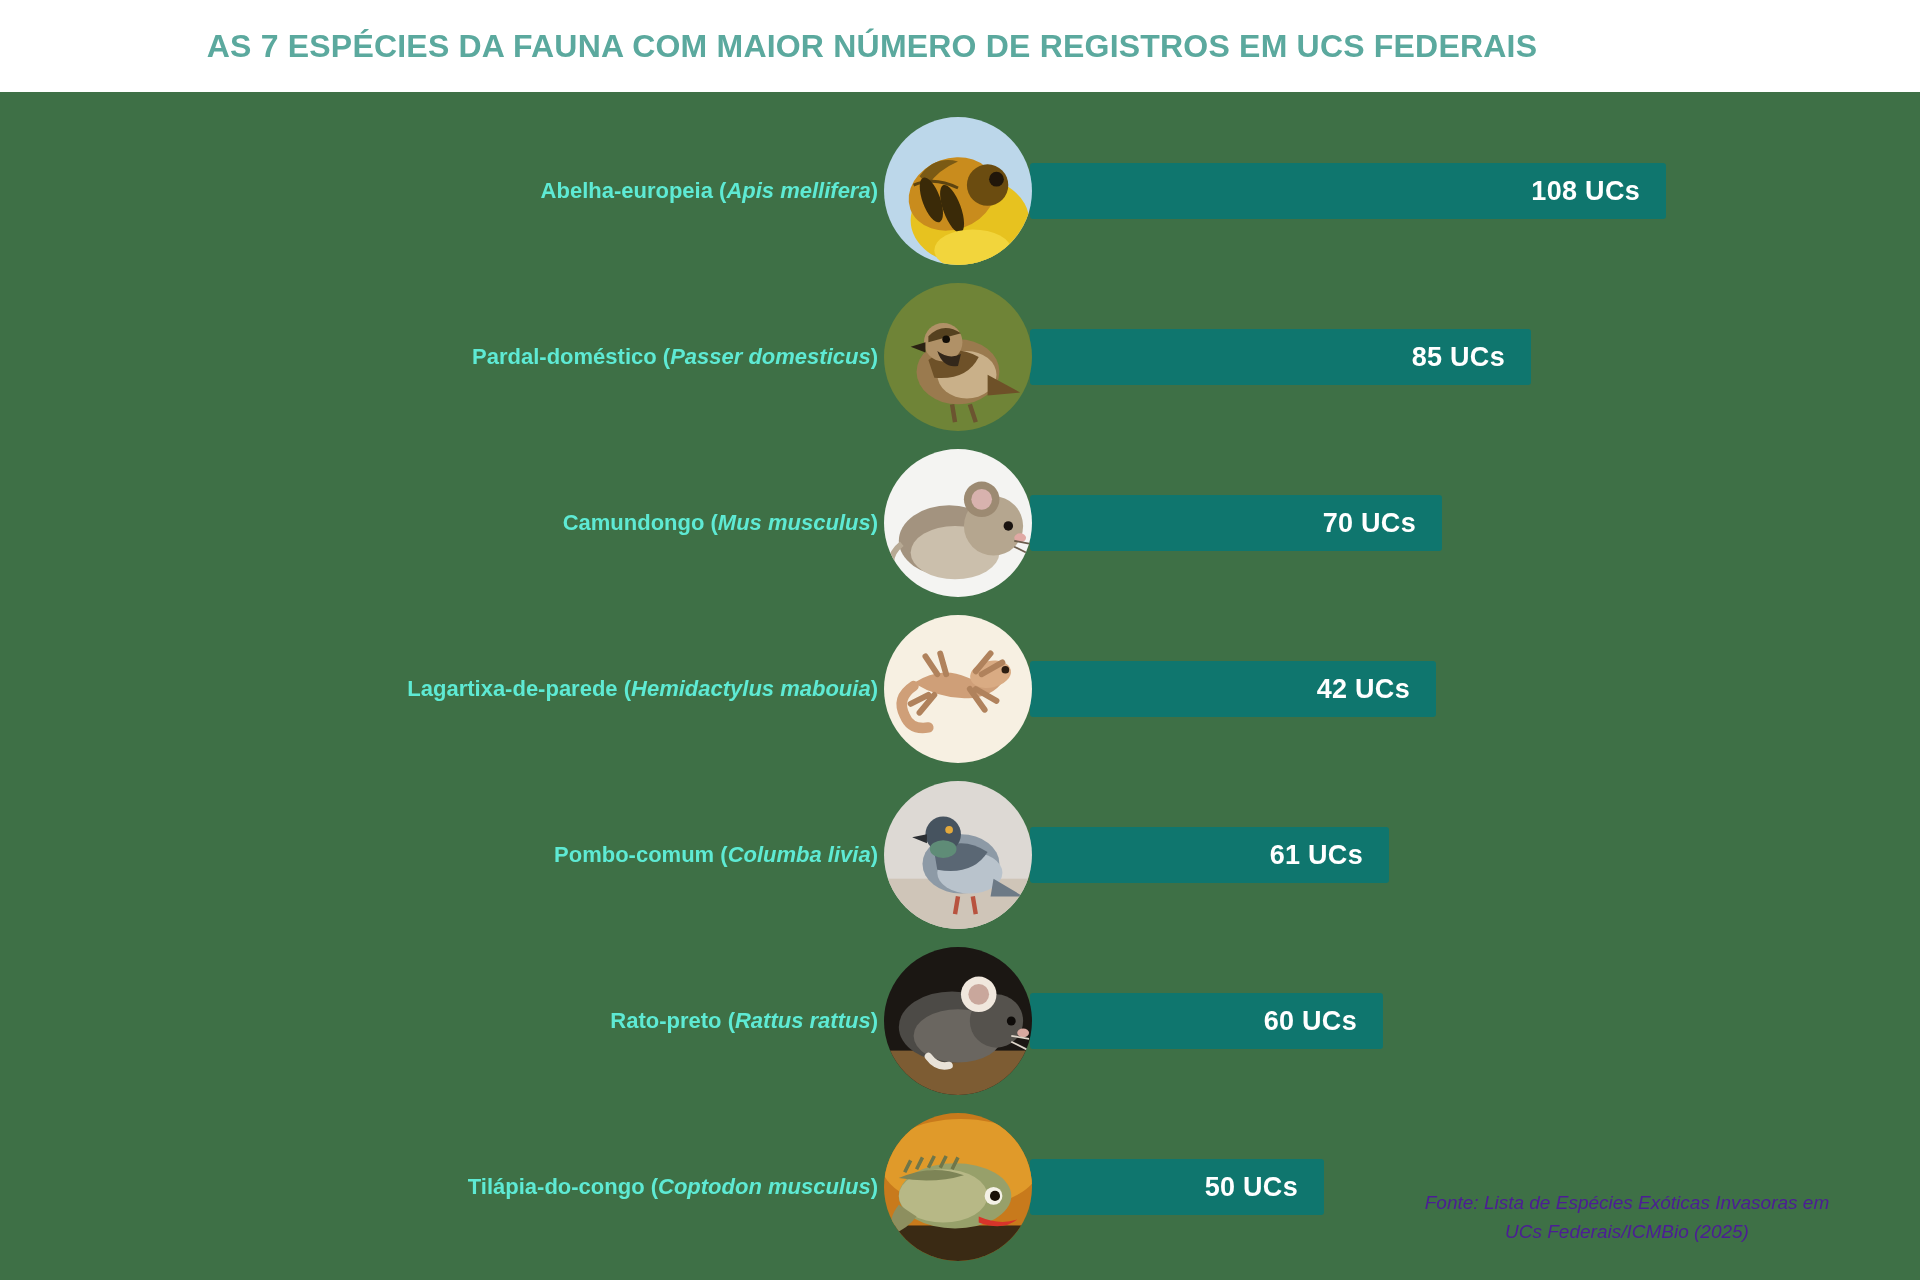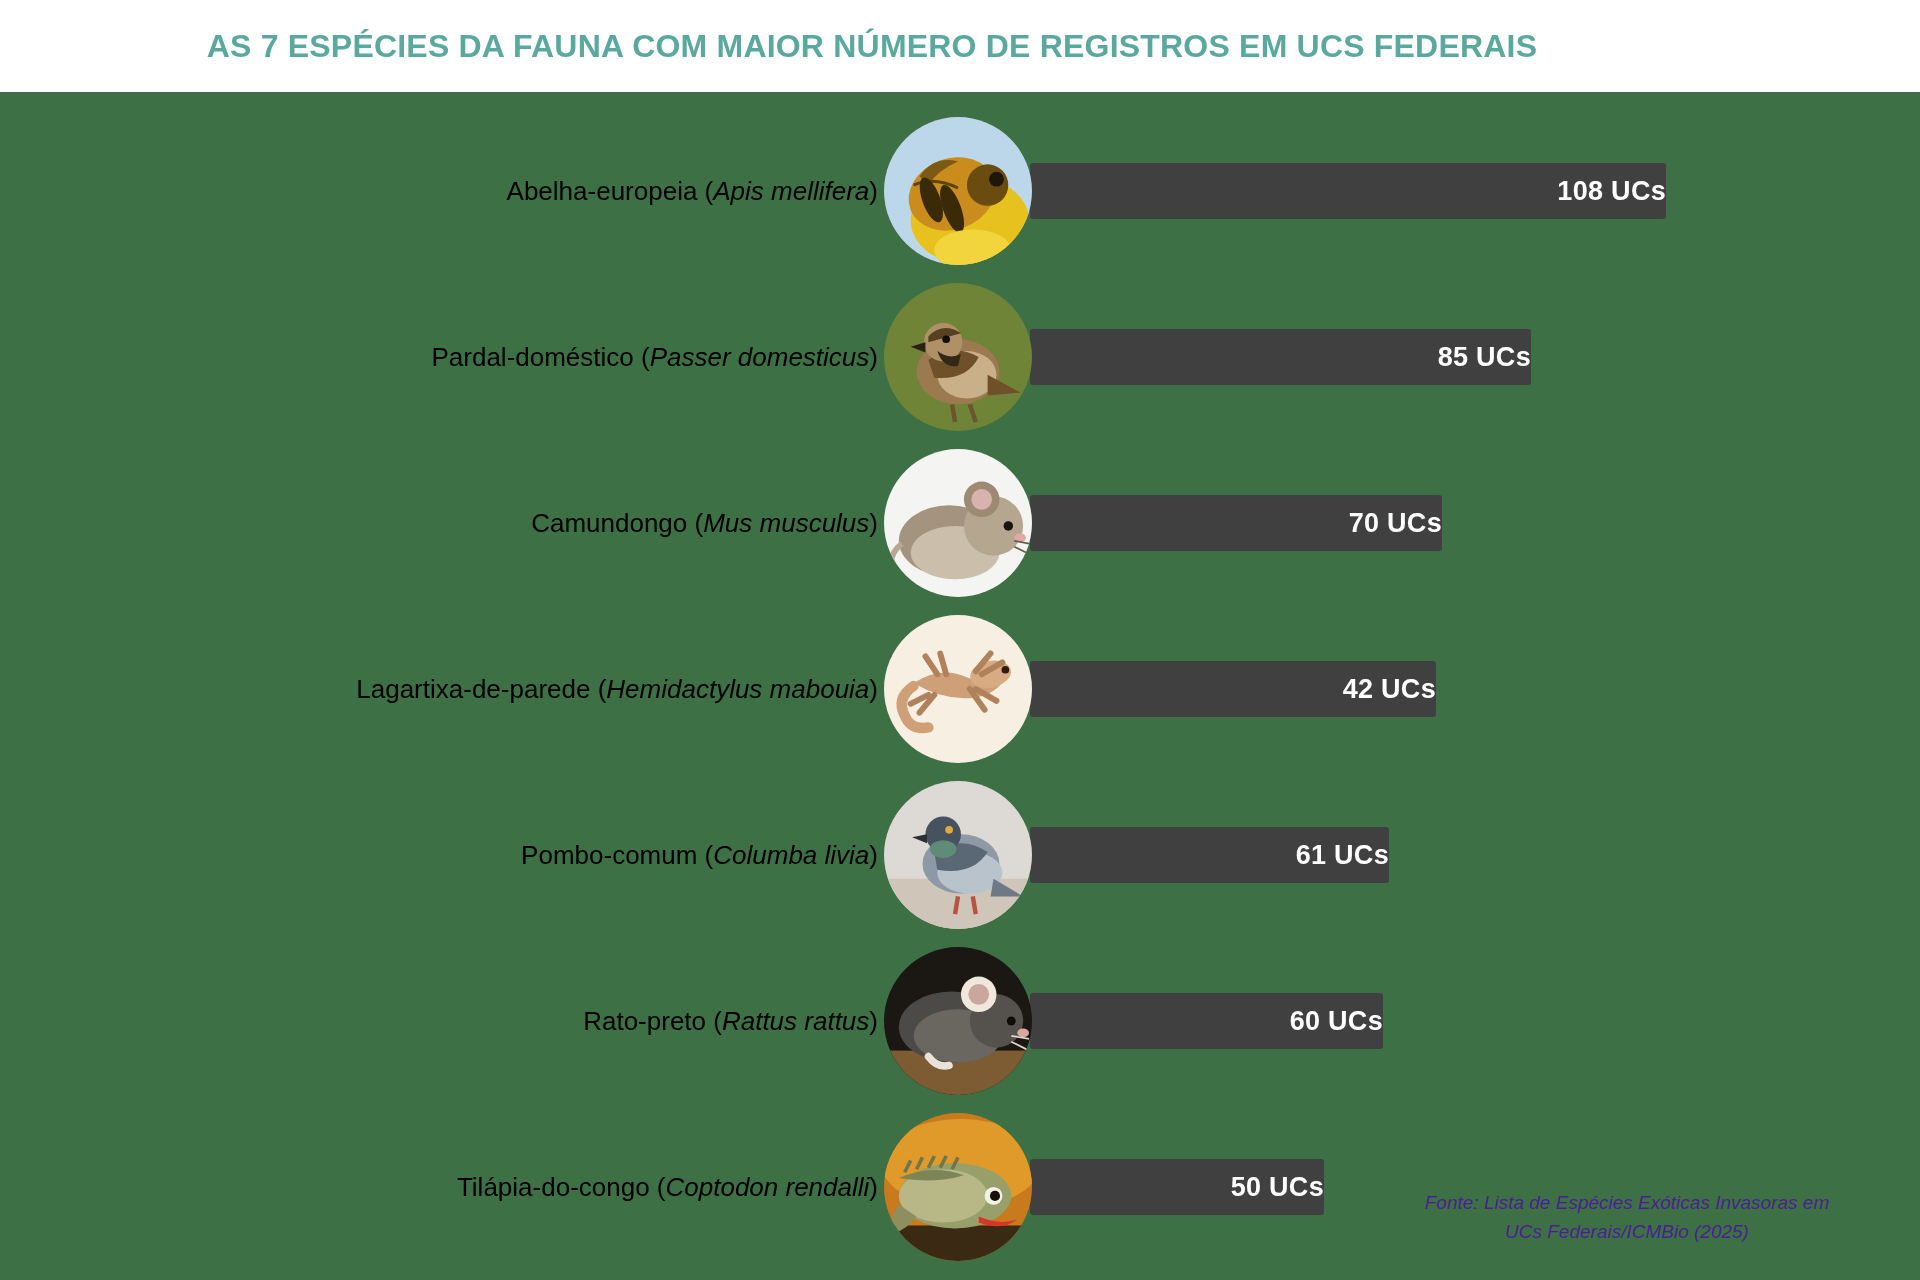--- a/index.html
+++ b/index.html
@@ -51,9 +51,9 @@
     right: 1042px;
     top: 50%;
     transform: translateY(-50%);
-    color: #000000;
-    font-size: 26px;
-    font-weight: normal;
+    color: #5eead4;
+    font-size: 22px;
+    font-weight: bold;
     white-space: nowrap;
     text-align: right;
     line-height: 1.1;

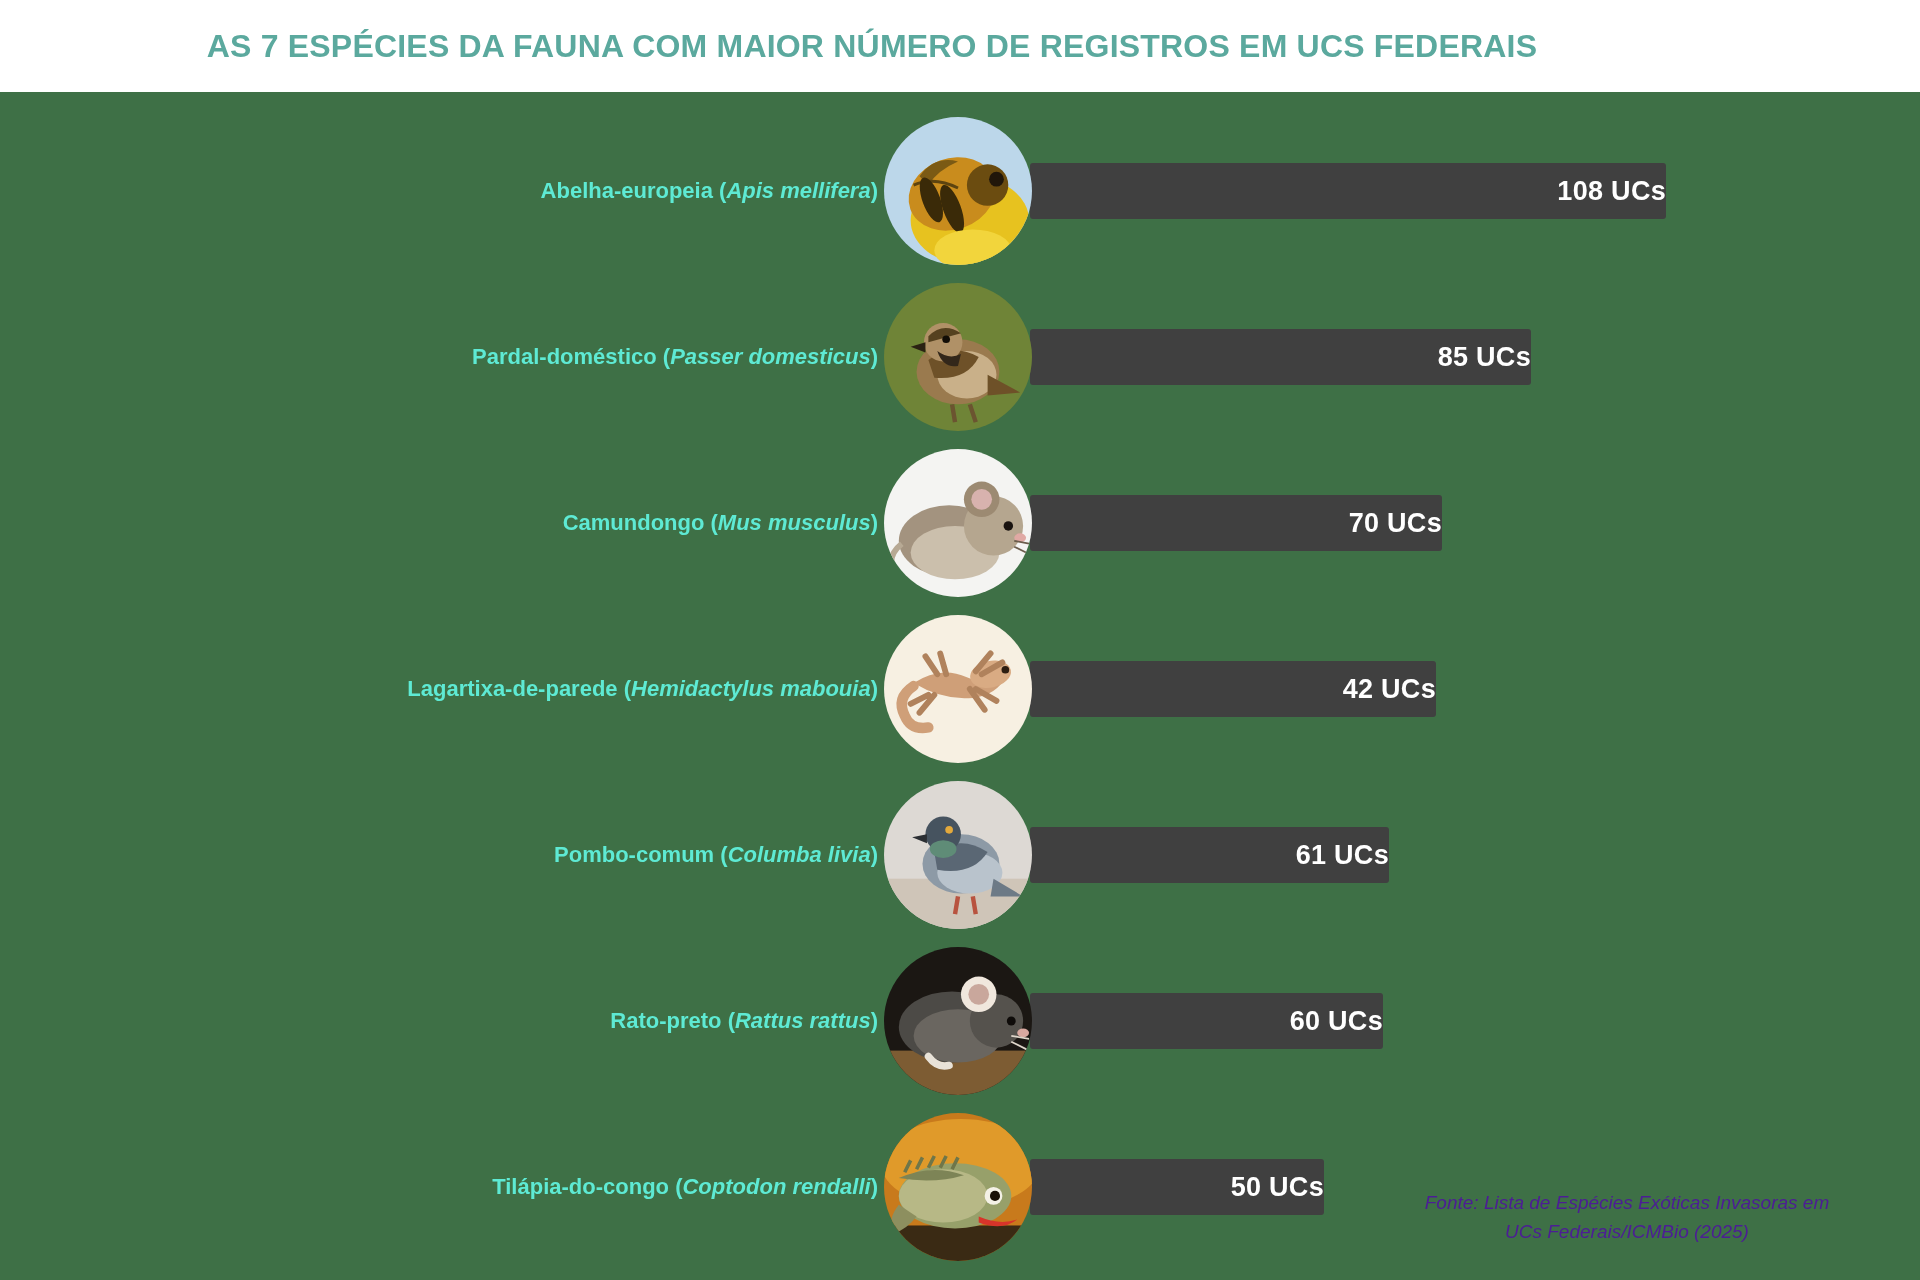--- a/index.html
+++ b/index.html
@@ -68,11 +68,12 @@
   }
   .bar {
     height: 56px;
-    background: #404040;
+    background: #0f766e;
     border-radius: 3px;
     display: flex;
     align-items: center;
     justify-content: flex-end;
+    padding-right: 26px;
   }
   .bar-value {
     color: #ffffff;

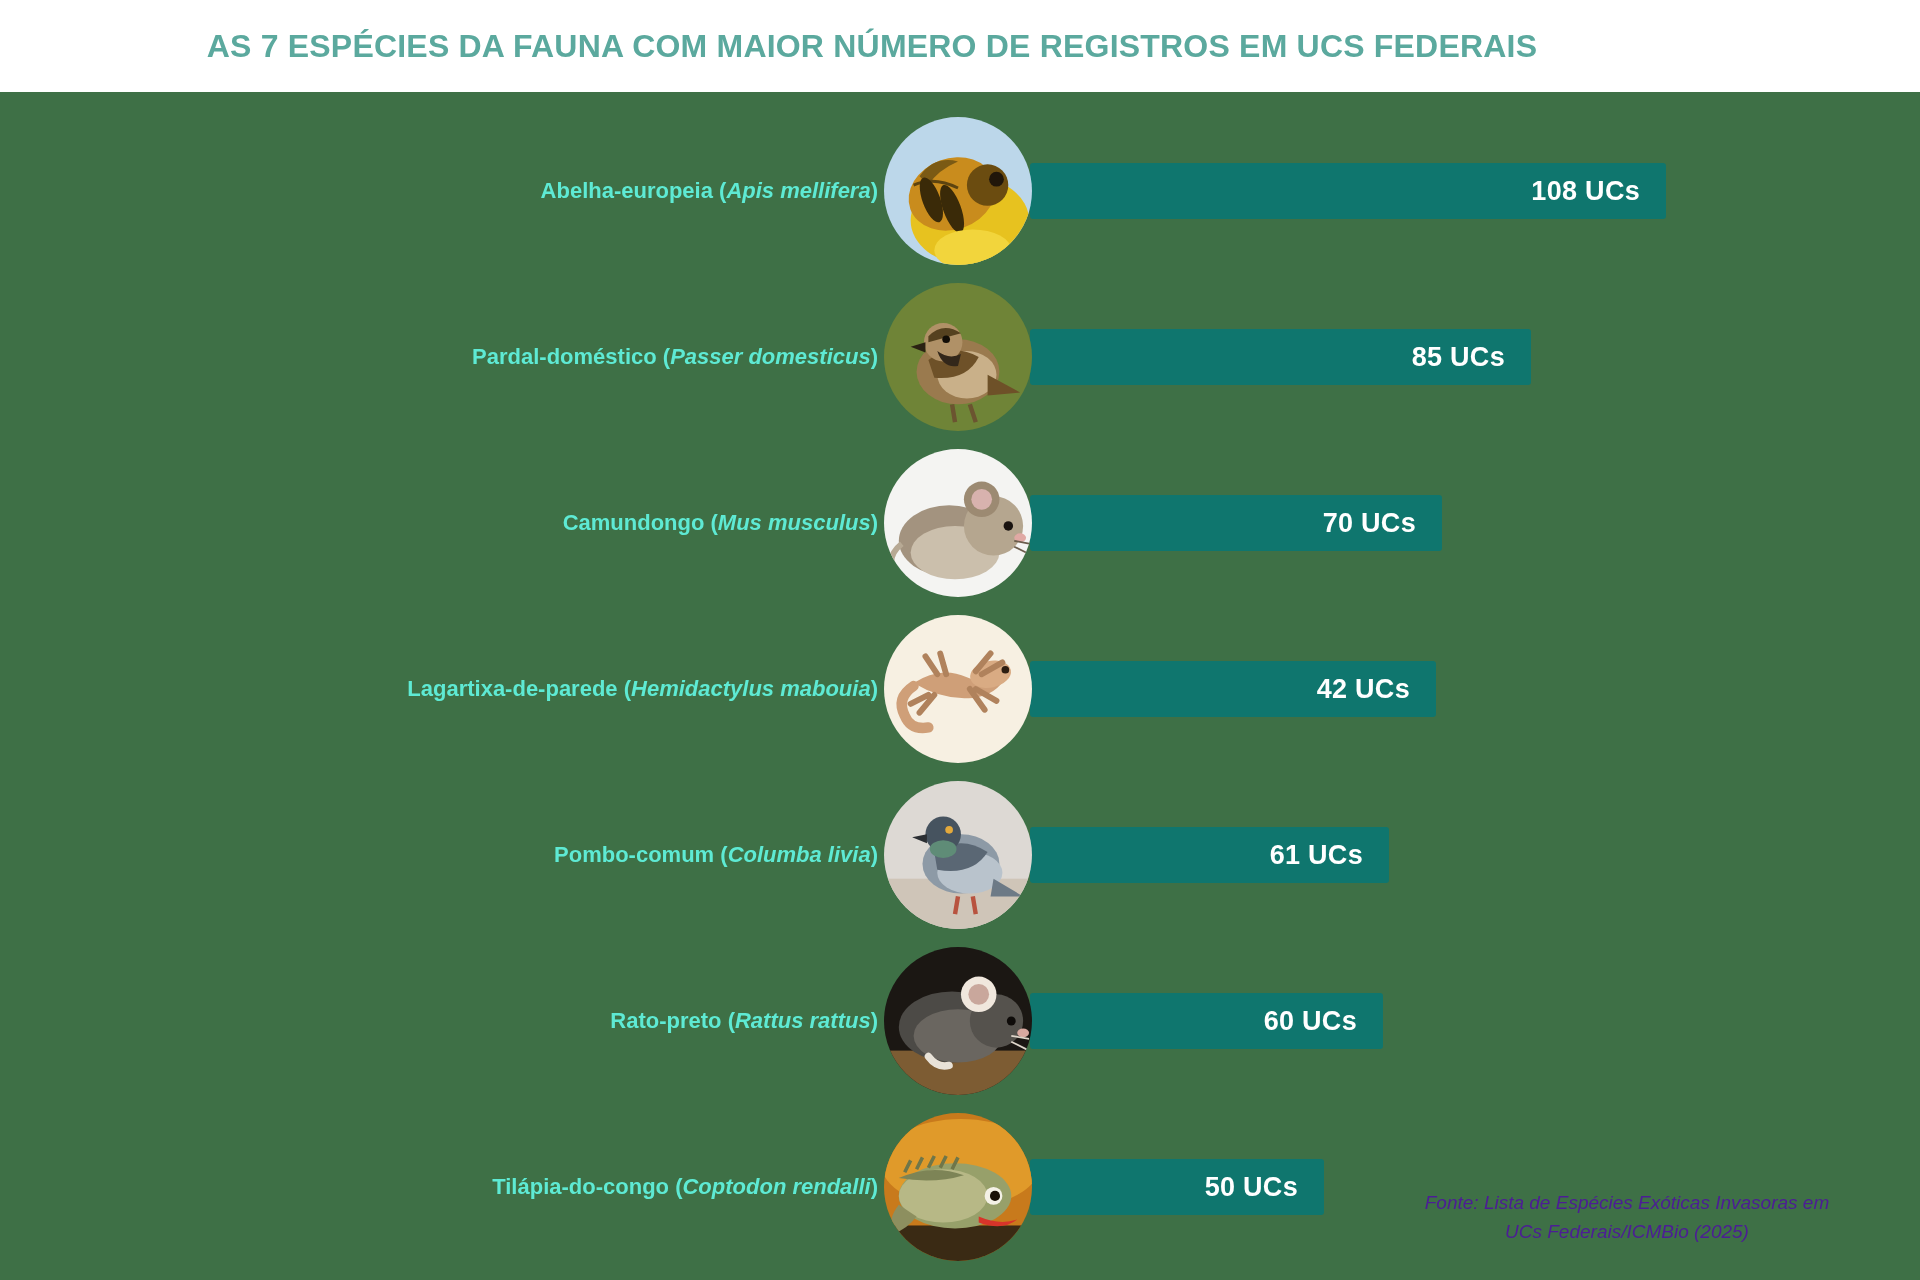--- a/index.html
+++ b/index.html
@@ -253,7 +253,7 @@
         </div>
       </div>
       <div class="row" style="top: 1012px;">
-        <div class="row-label"><span>Tilápia-do-congo (</span><span class="sci">Coptodon rendalli</span><span>)</span></div>
+        <div class="row-label"><span>Tilápia-do-congo (</span><span class="sci">Coptodon musculus</span><span>)</span></div>
         <div class="bar-track" style="left: 1030px;">
           <div class="bar" style="width: 294px; text-align: center;">
             <span class="bar-value">50 UCs</span>

